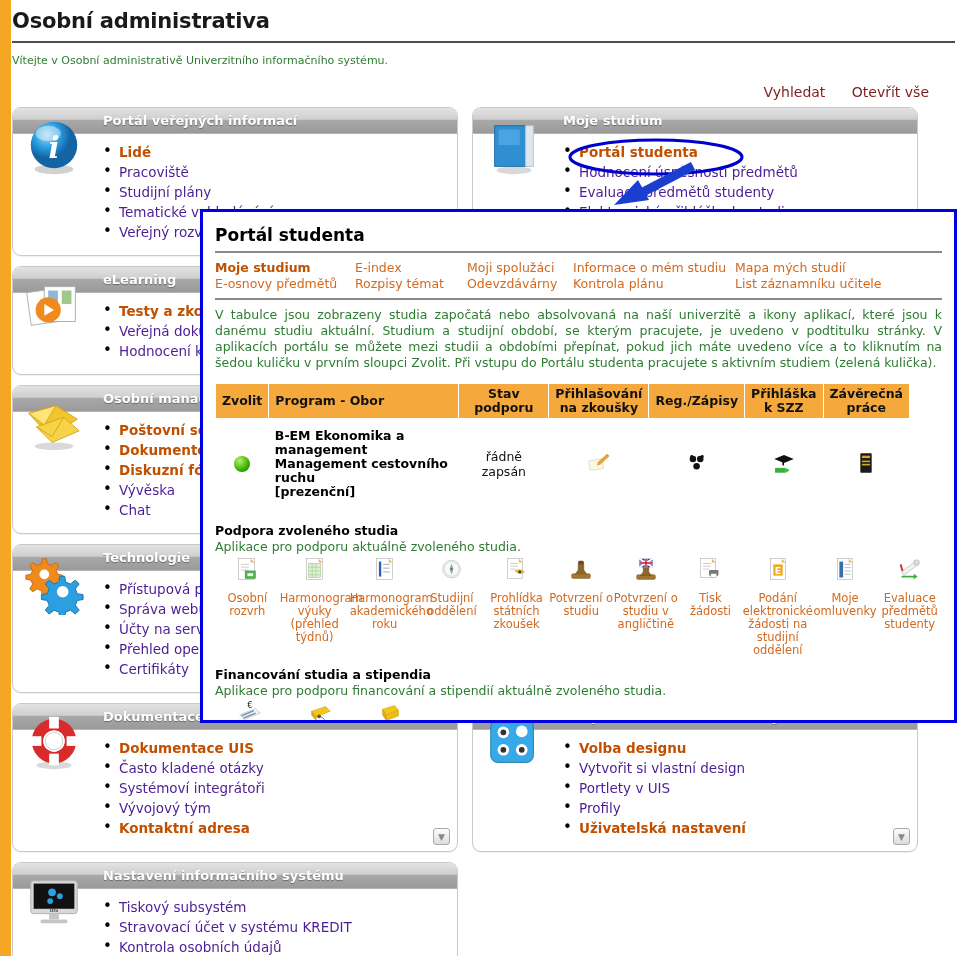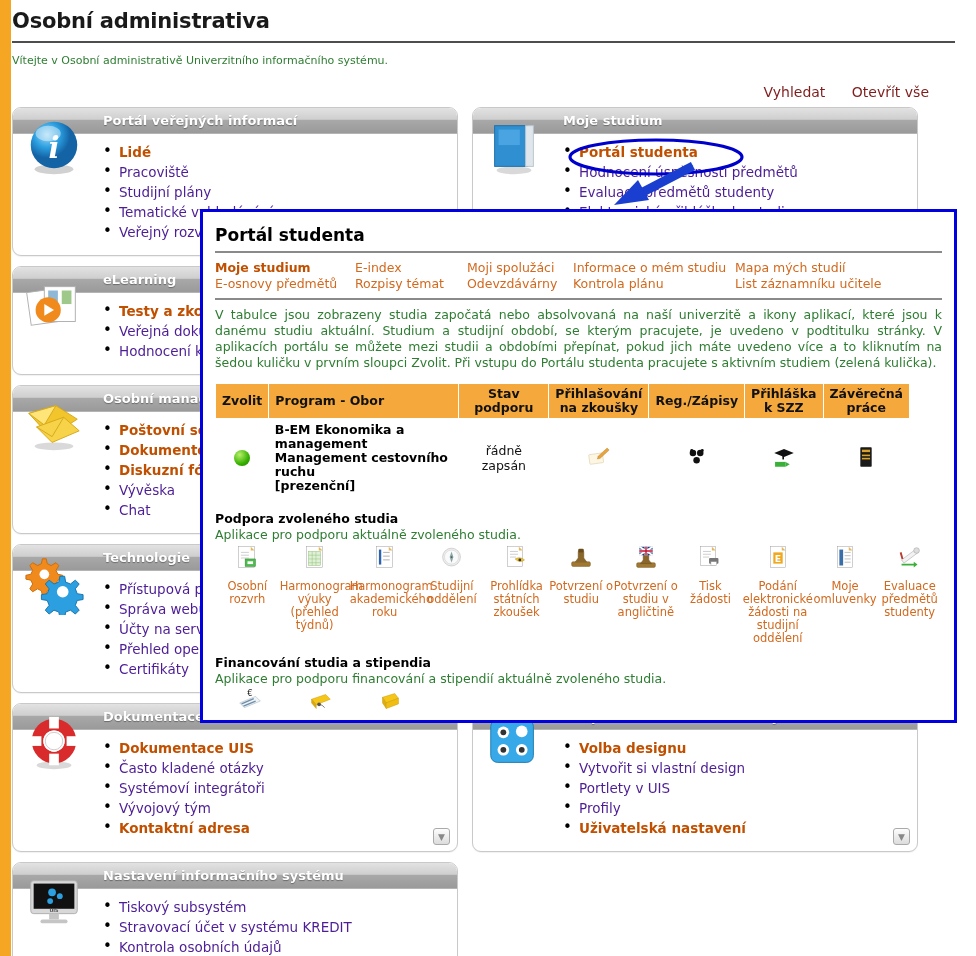--- a/index.html
+++ b/index.html
@@ -119,7 +119,7 @@
   }
   table.studies th.l { text-align:left; }
   table.studies td {
-    padding: 4px 6px; vertical-align: middle; border:0;
+    padding: 10px 6px; vertical-align: middle; border:0;
   }
   .dot { width:16px;height:16px;border-radius:50%;
     background: radial-gradient(circle at 35% 30%, #b9f06a, #36b000 60%, #1d7a00);

